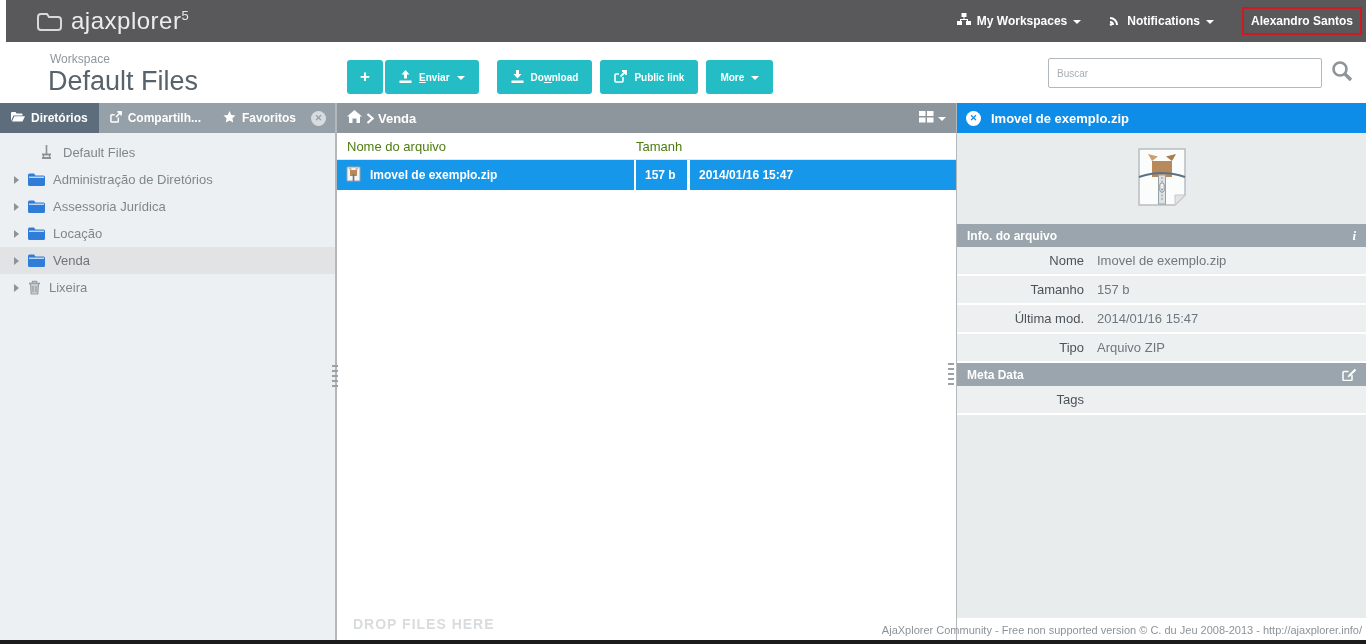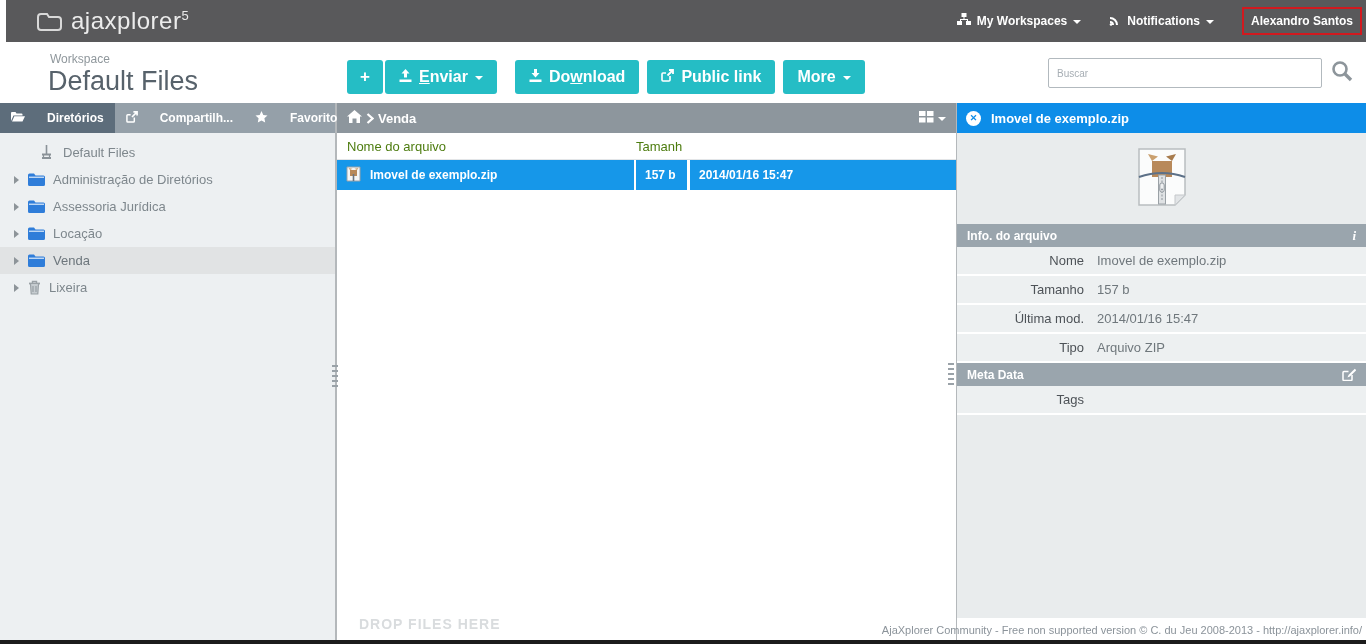--- a/index.html
+++ b/index.html
@@ -26,7 +26,7 @@
   .ws-label { position:absolute; left:50px; top:10px; font-size:12px; color:#8f979c; }
   .page-title { position:absolute; left:48px; top:24px; font-size:27px; color:#57626b; }
   .toolbar { position:absolute; left:347px; top:18px; height:34px; display:flex; align-items:center; }
-  .tbtn { background:#25bdc5; color:#fff; border:none; height:34px; font-size:16px; font-weight:bold;
+  .tbtn { background:#25bdc5; color:#fff; border:none; height:34px; font-size:10px; font-weight:bold;
           font-family:"Liberation Sans", sans-serif; border-radius:3px; display:flex; align-items:center;
           gap:7px; padding:4px 14px; cursor:pointer; }
   .tbtn .caret { border-top-color:#fff; }

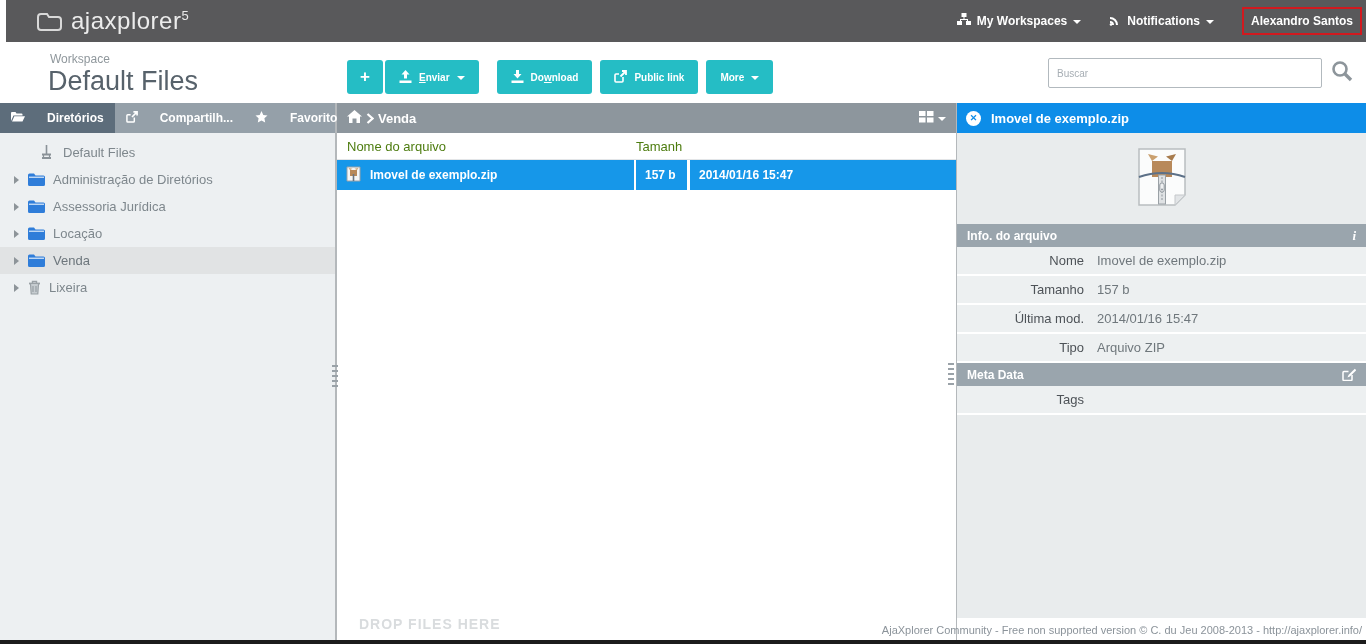--- a/index.html
+++ b/index.html
@@ -47,7 +47,7 @@
 
   
   .tabbar { height:30px; background:#95a0a9; display:flex; align-items:center; }
-  .tab { height:30px; display:flex; align-items:center; gap:22px; padding:0 11px; color:#fff;
+  .tab { height:30px; display:flex; align-items:center; gap:6px; padding:0 11px; color:#fff;
          font-size:12px; font-weight:bold; cursor:pointer; }
   .tab.active { background:#5d6d7b; }
   .tab-close { margin-left:auto; margin-right:9px; }

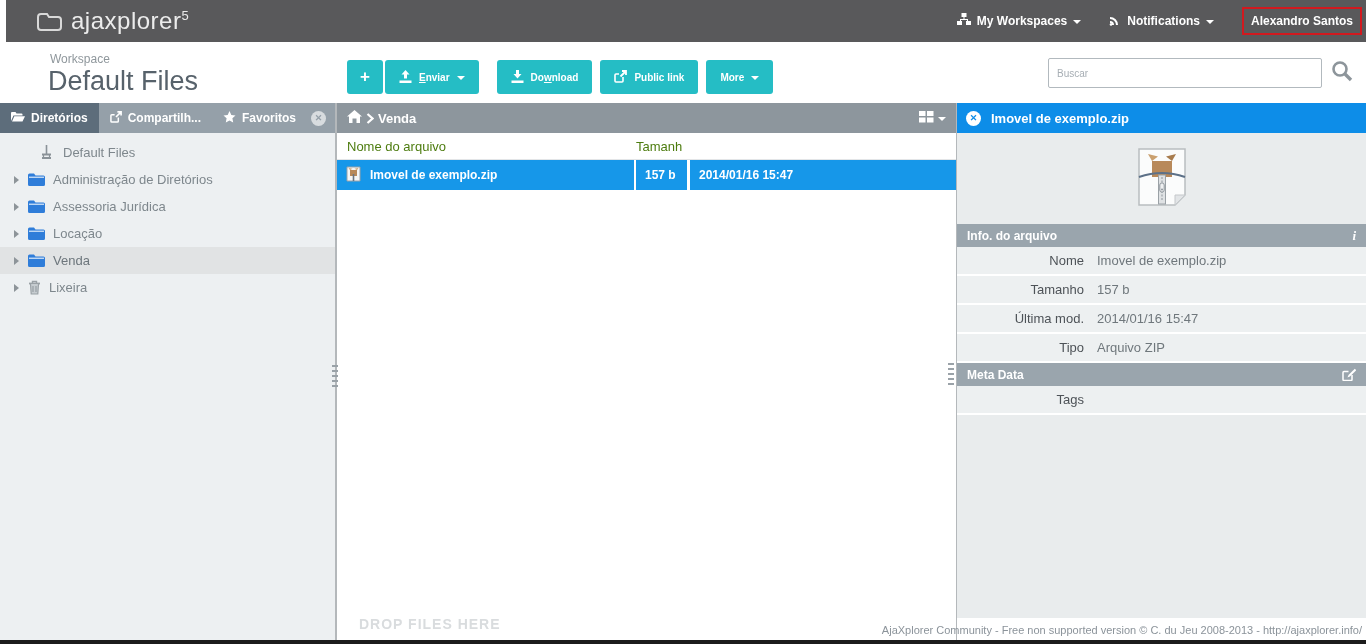--- a/index.html
+++ b/index.html
@@ -79,7 +79,7 @@
   .cell-name { width:297px; padding-left:9px; gap:9px; margin-right:2px; }
   .cell-size { width:51px; padding-left:9px; margin-right:3px; }
   .cell-mod  { flex:1; padding-left:9px; }
-  .dropzone { position:absolute; left:22px; bottom:8px; color:#d9dcde; font-size:14px;
+  .dropzone { position:absolute; left:16px; bottom:8px; color:#d9dcde; font-size:14px;
               font-weight:bold; letter-spacing:1px; }
 
   

